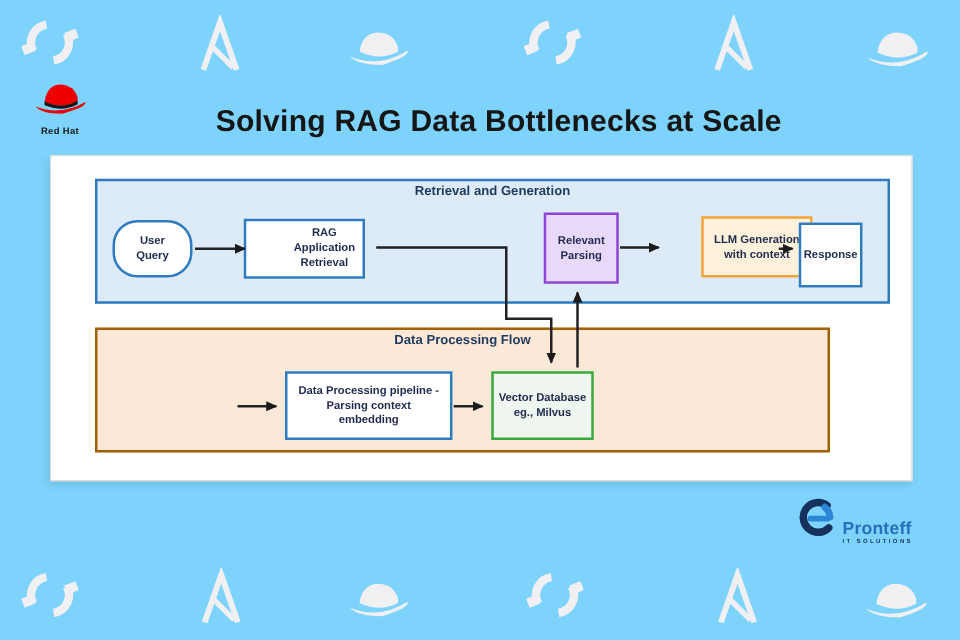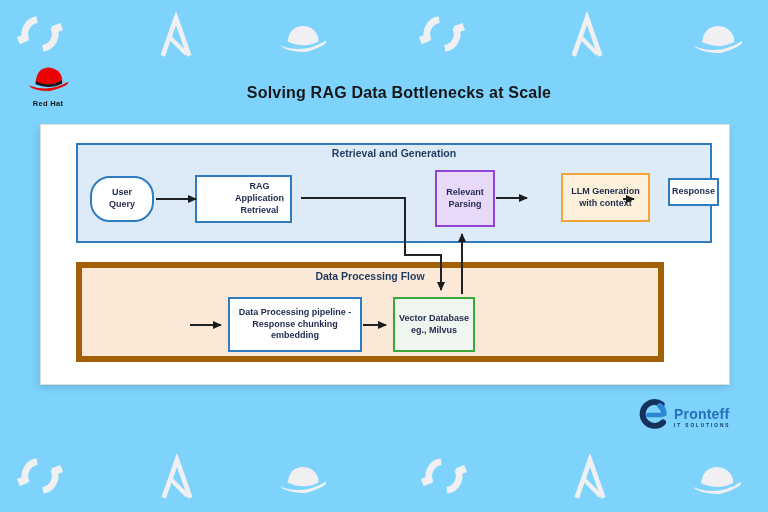--- a/index.html
+++ b/index.html
@@ -13,7 +13,7 @@
   
   .title{
     position:absolute;left:30px;right:0;top:84px;text-align:center;
-    font-size:16px;font-weight:bold;color:#161616;letter-spacing:.2px;
+    font-size:24px;font-weight:bold;color:#161616;letter-spacing:.2px;
   }
   .redhat{position:absolute;left:22px;top:64px;width:52px;text-align:center;}
   .redhat .rh-label{font-size:7.5px;font-weight:bold;color:#151515;margin-top:1px;letter-spacing:.3px;}

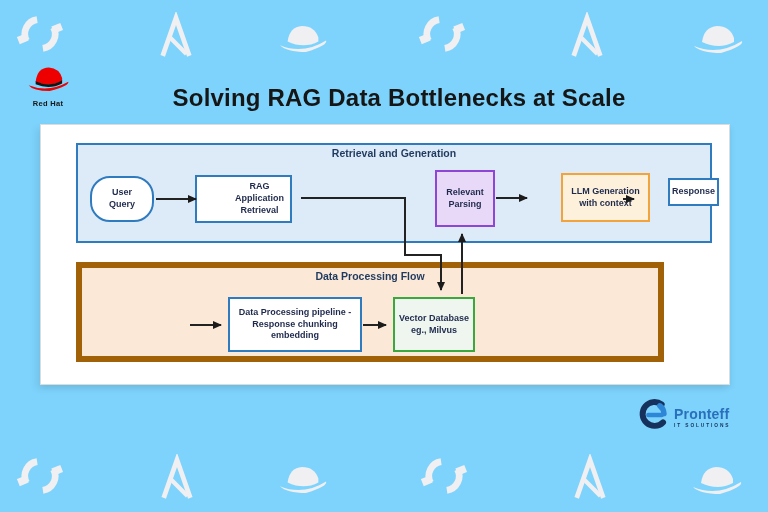--- a/index.html
+++ b/index.html
@@ -45,7 +45,7 @@
   .n-rag{left:195px;top:175px;width:97px;height:48px;padding-left:34px;}
   .n-chunks{left:435px;top:170px;width:60px;height:57px;background:#e9d9f9;border-color:#8f45d6;}
   .n-llm{left:533px;top:173px;width:89px;height:49px;background:#fdf1dc;border-color:#f2a33c;margin-left:28px;}
-  .n-response{left:668px;top:178px;width:51px;height:28px;}
+  .n-response{left:639px;top:178px;width:51px;height:52px;}
   .n-docs{left:91px;top:298px;width:97px;height:52px;background:#dfe6fb;border-color:#4472dd;}
   .n-pipeline{left:228px;top:297px;width:134px;height:55px;}
   .n-vector{left:393px;top:297px;width:82px;height:55px;background:#eef6ef;border-color:#3aa83c;}

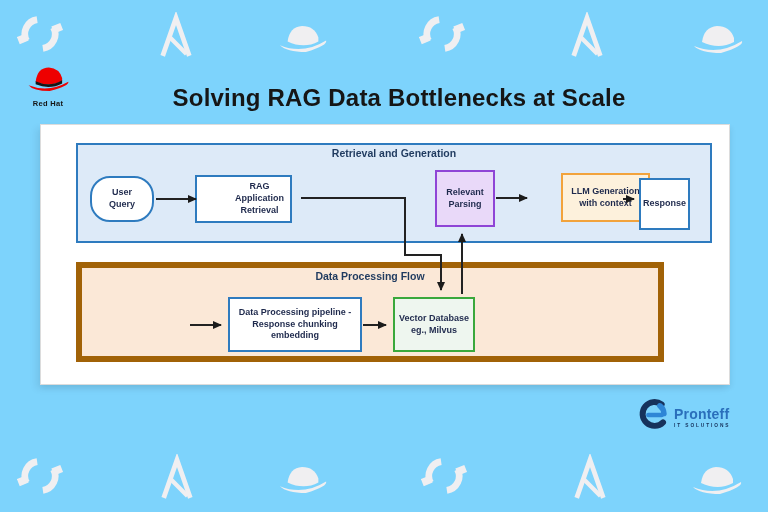--- a/index.html
+++ b/index.html
@@ -33,7 +33,7 @@
   }
   .sec-processing{
     left:76px;top:262px;width:588px;height:100px;
-    background:#fbe8d7;border:6px solid #a16207;
+    background:#fbe8d7;border:2px solid #a16207;
   }
   
   .node{

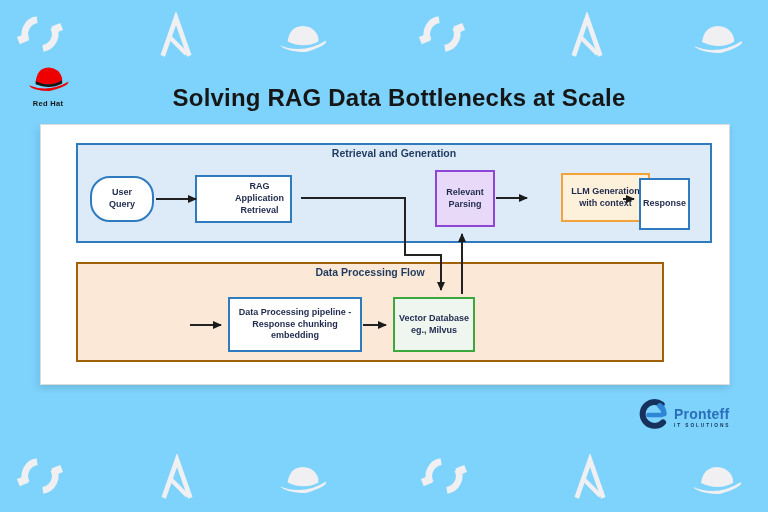--- a/index.html
+++ b/index.html
@@ -177,7 +177,7 @@
 with context</div>
   <div class="node n-response">Response</div>
   <div class="node n-pipeline">Data Processing pipeline -
-Response chunking
+Parsing context
 embedding</div>
   <div class="node n-vector">Vector Database
 eg., Milvus</div>

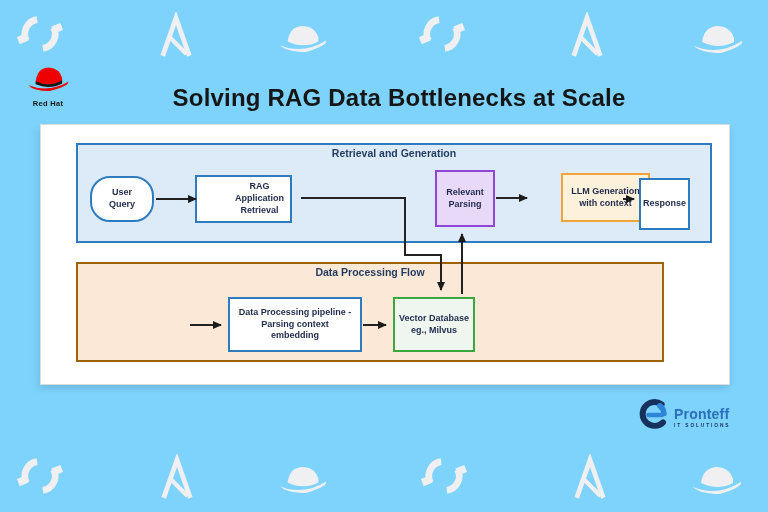--- a/index.html
+++ b/index.html
@@ -53,7 +53,7 @@
   .edges{position:absolute;left:0;top:0;z-index:4;pointer-events:none;}
   .edge{fill:none;stroke:#222;stroke-width:2;}
   
-  .pronteff{position:absolute;left:636px;top:398px;display:flex;align-items:center;gap:5px;}
+  .pronteff{position:absolute;left:636px;top:398px;display:flex;align-items:flex-end;gap:5px;}
   .pt-text .pt-name{font-size:14px;font-weight:bold;color:#2a6fbb;letter-spacing:.2px;}
   .pt-text .pt-sub{font-size:4.8px;font-weight:bold;color:#16325c;letter-spacing:1.9px;margin-top:1px;}
 </style>

